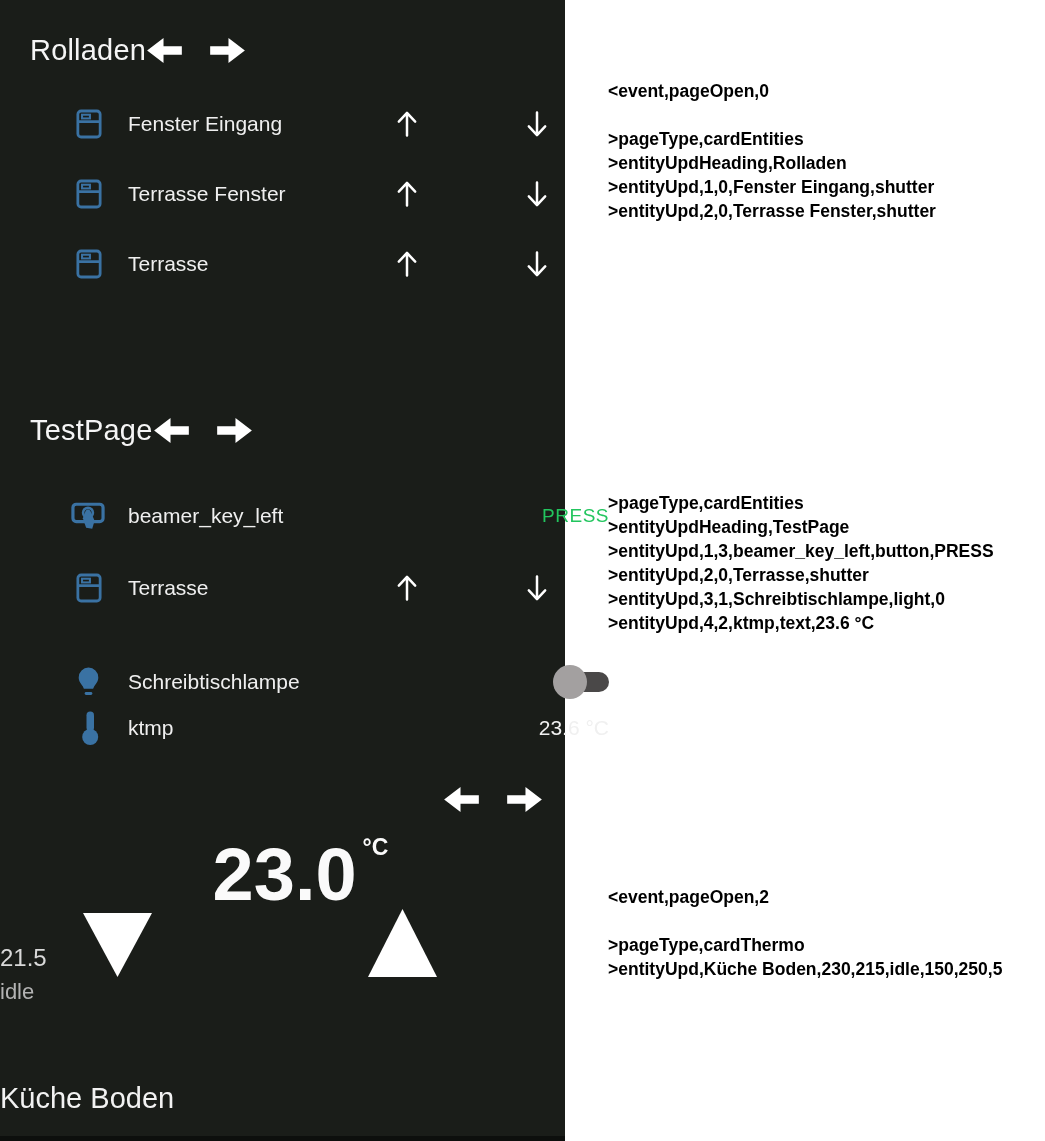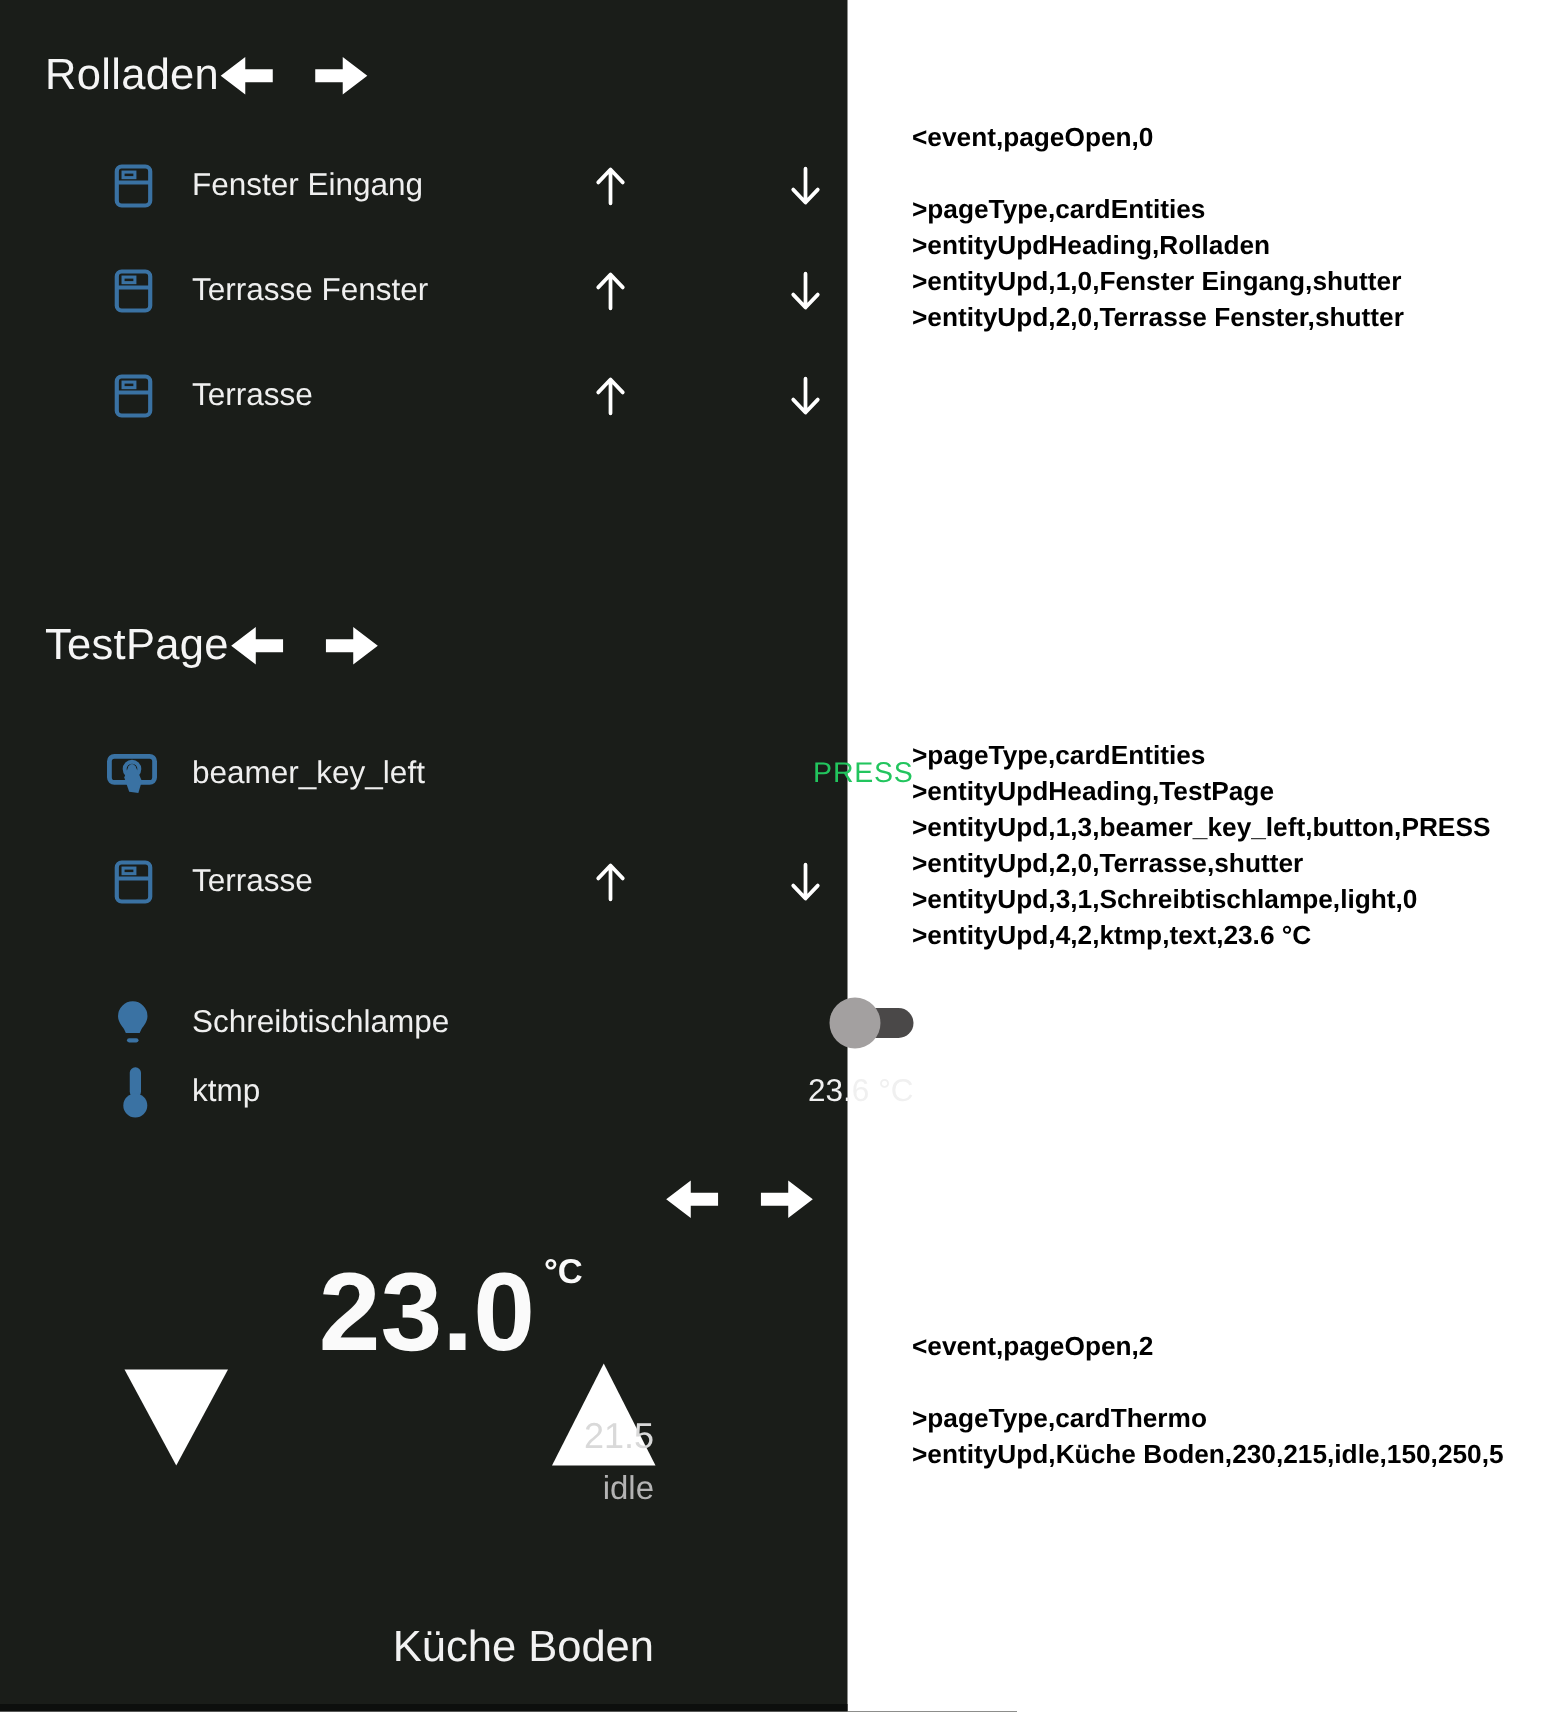--- a/index.html
+++ b/index.html
@@ -64,7 +64,7 @@
   .tri svg{display:block;width:100%;height:100%;}
   .tri-down{left:82px;top:912px;width:71px;height:66px;}
   .tri-up{left:367px;top:908px;width:71px;height:70px;}
-  .thermo-center{position:absolute;left:16px;width:460px;text-align:right;
+  .thermo-center{position:absolute;left:0;width:460px;text-align:left;
     padding-right:40px;box-sizing:border-box;}
   .setpoint{top:944px;font-size:24px;color:#d9d9d9;}
   .hvac-state{top:979px;font-size:22px;color:#b3b3b3;}

